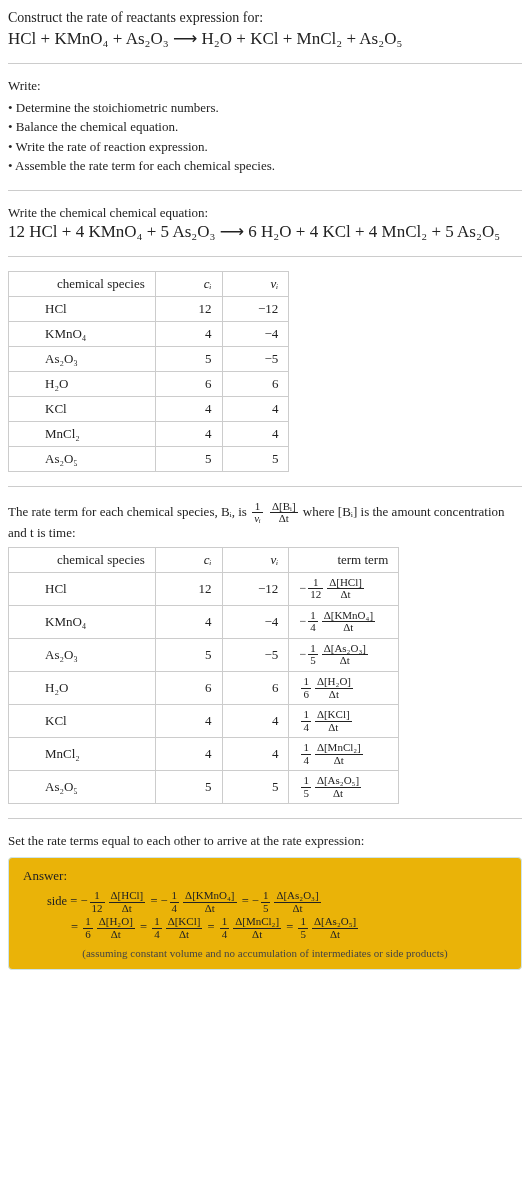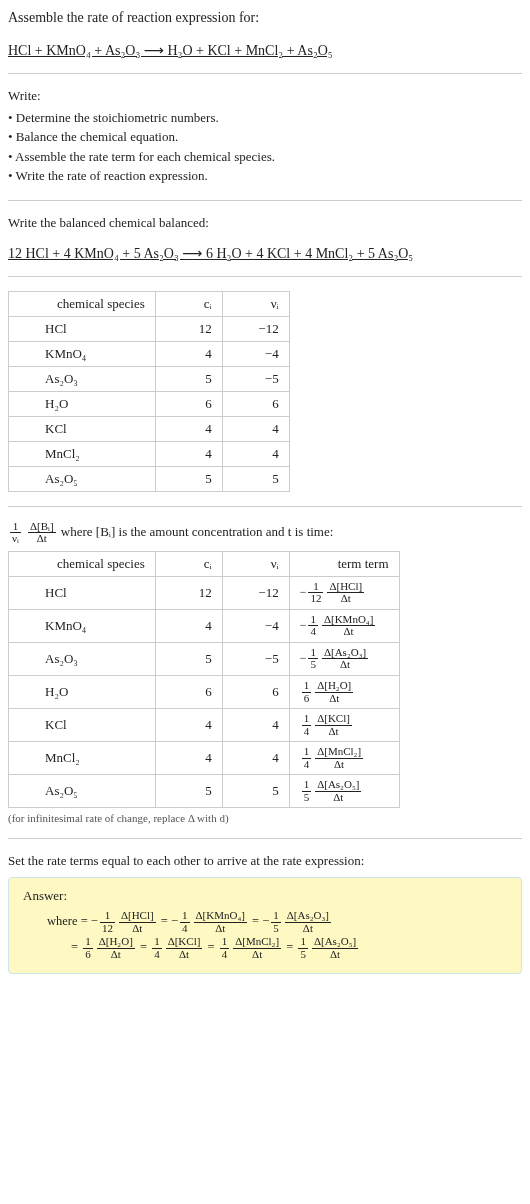--- a/index.html
+++ b/index.html
@@ -71,7 +71,7 @@
 <body>
 
 <div class="section">
-  <div class="title">Assemble the rate of reaction expression for:</div>
+  <div class="title">Construct the rate of reactants expression for:</div>
   <div class="eq">HCl + KMnO₄ + As₂O₃ ⟶ H₂O + KCl + MnCl₂ + As₂O₅</div>
 </div>
 <hr class="sep">

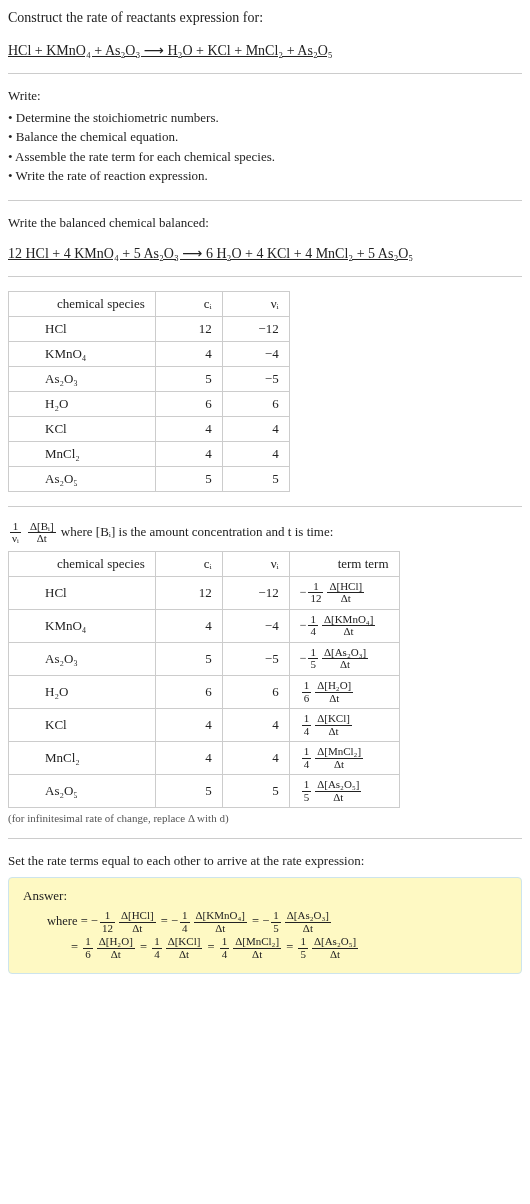--- a/index.html
+++ b/index.html
@@ -18,7 +18,7 @@
     margin: 14px 0;
   }
   .title { font-size: 14px; line-height: 1.4; }
-  .eq { font-size: 14px; margin-top: 14px; text-decoration: underline; }
+  .eq { font-size: 17px; margin-top: 0; }
   .plan-list { margin: 4px 0 0 0; padding: 0; list-style: none; }
   .plan-list li::before { content: "• "; }
   .plan-list li { line-height: 1.5; }

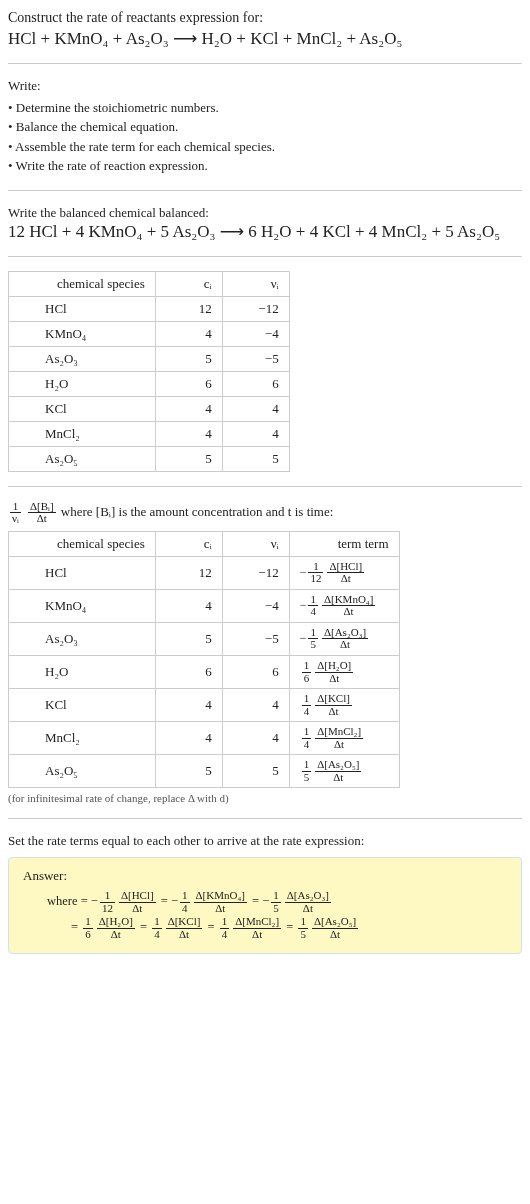--- a/index.html
+++ b/index.html
@@ -81,8 +81,8 @@
   <ul class="plan-list">
     <li>Determine the stoichiometric numbers.</li>
     <li>Balance the chemical equation.</li>
+    <li>Write the rate of reaction expression.</li>
     <li>Assemble the rate term for each chemical species.</li>
-    <li>Write the rate of reaction expression.</li>
   </ul>
 </div>
 <hr class="sep">

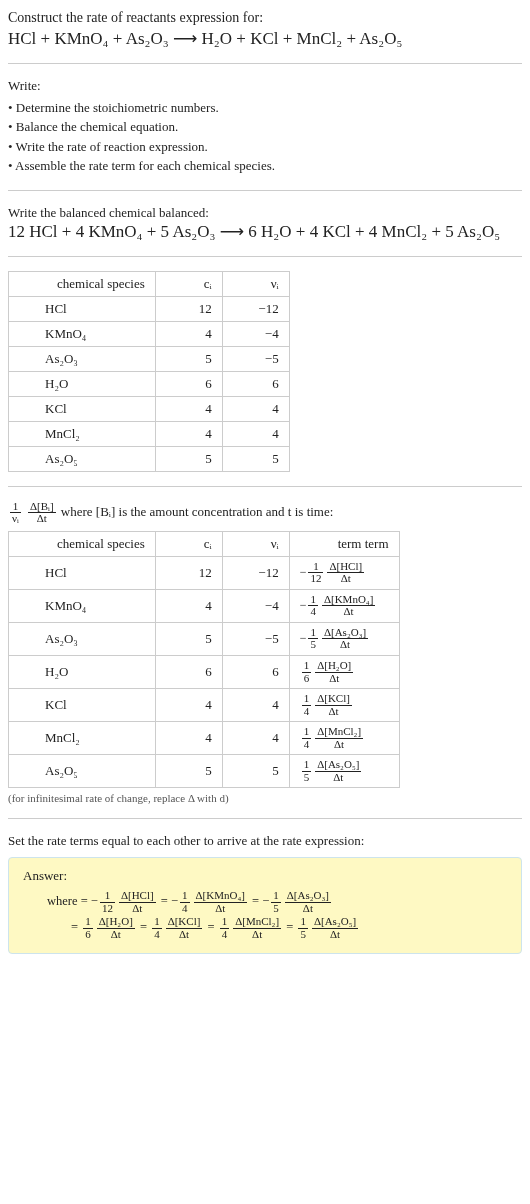--- a/index.html
+++ b/index.html
@@ -88,7 +88,7 @@
 <hr class="sep">
 
 <div class="section">
-  <div>Write the balanced chemical balanced:</div>
+  <div>Write the chemical chemical equation:</div>
   <div class="eq">12 HCl + 4 KMnO₄ + 5 As₂O₃ ⟶ 6 H₂O + 4 KCl + 4 MnCl₂ + 5 As₂O₅</div>
 </div>
 <hr class="sep">

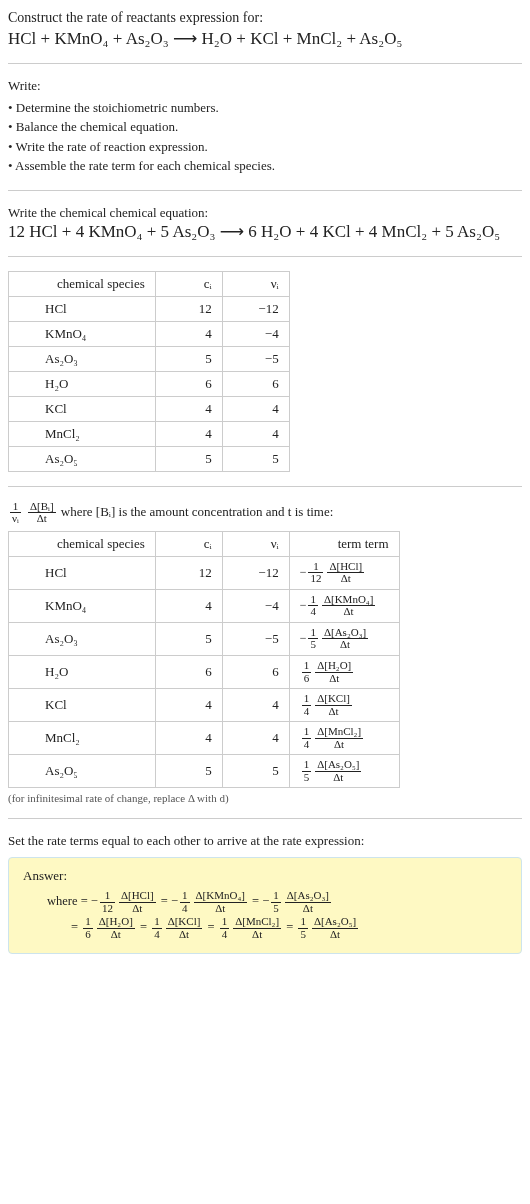--- a/index.html
+++ b/index.html
@@ -22,7 +22,7 @@
   .plan-list { margin: 4px 0 0 0; padding: 0; list-style: none; }
   .plan-list li::before { content: "• "; }
   .plan-list li { line-height: 1.5; }
-  .it { }
+  .it { font-style: italic; }
   table.data {
     border-collapse: collapse;
     margin-top: 6px;

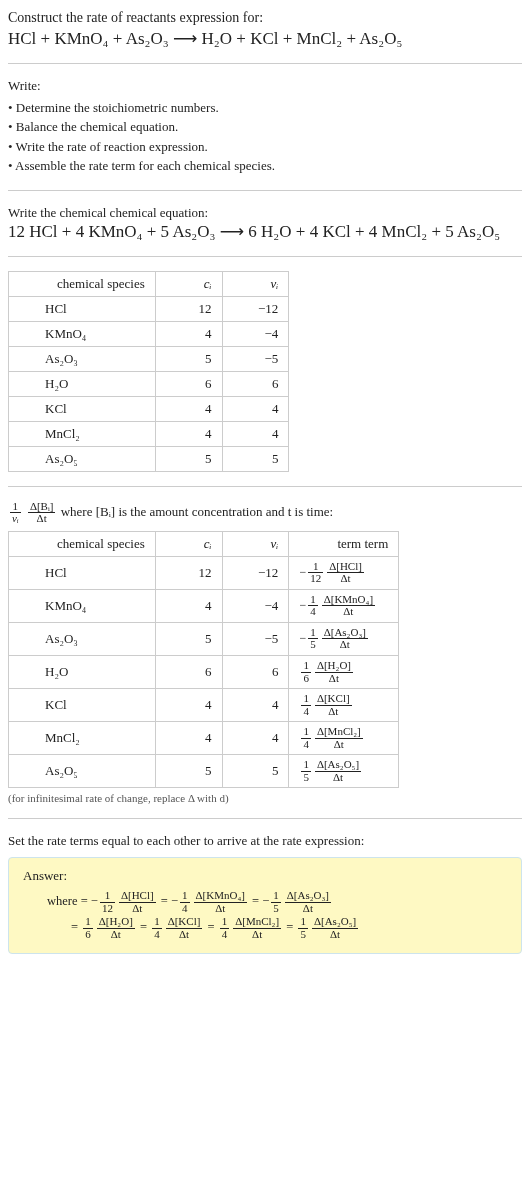--- a/index.html
+++ b/index.html
@@ -143,6 +143,7 @@
 
 <div class="section">
   <div>
+    <span>The rate term for each chemical species, Bᵢ, is </span>
     <span class="frac">
       <span class="num">1</span>
       <span class="den it">νᵢ</span>

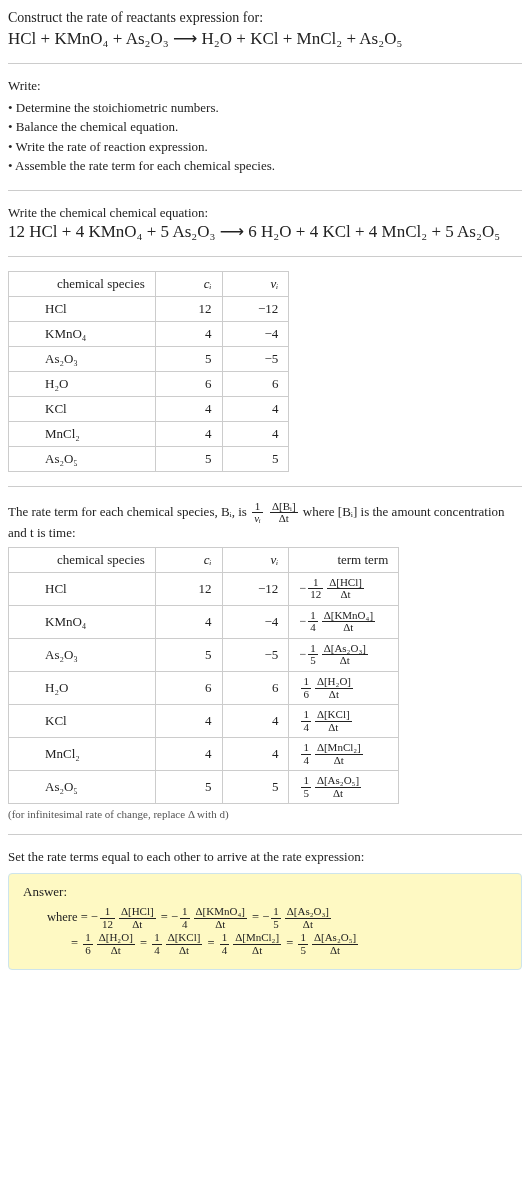--- a/index.html
+++ b/index.html
@@ -208,7 +208,6 @@
         </tr>
       </tbody>
   </table>
-  <div class="note">(for infinitesimal rate of change, replace Δ with d)</div>
 </div>
 <hr class="sep">
 

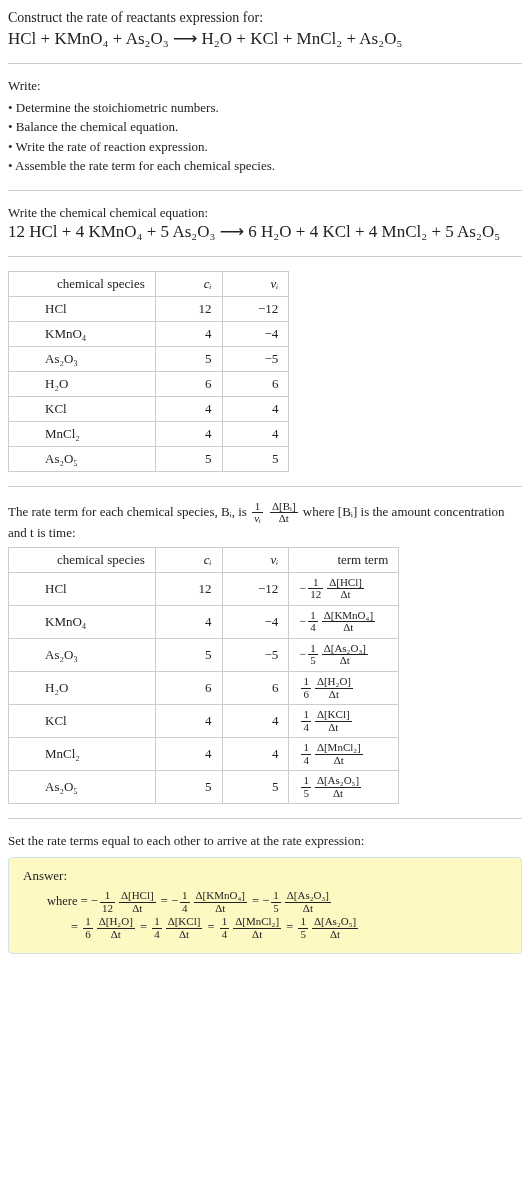--- a/index.html
+++ b/index.html
@@ -41,7 +41,7 @@
     margin-top: 4px;
   }
   .answer-box {
-    background: #fef9c3;
+    background: #eab308;
     border: 1px solid #cde4ec;
     border-radius: 4px;
     padding: 10px 14px;

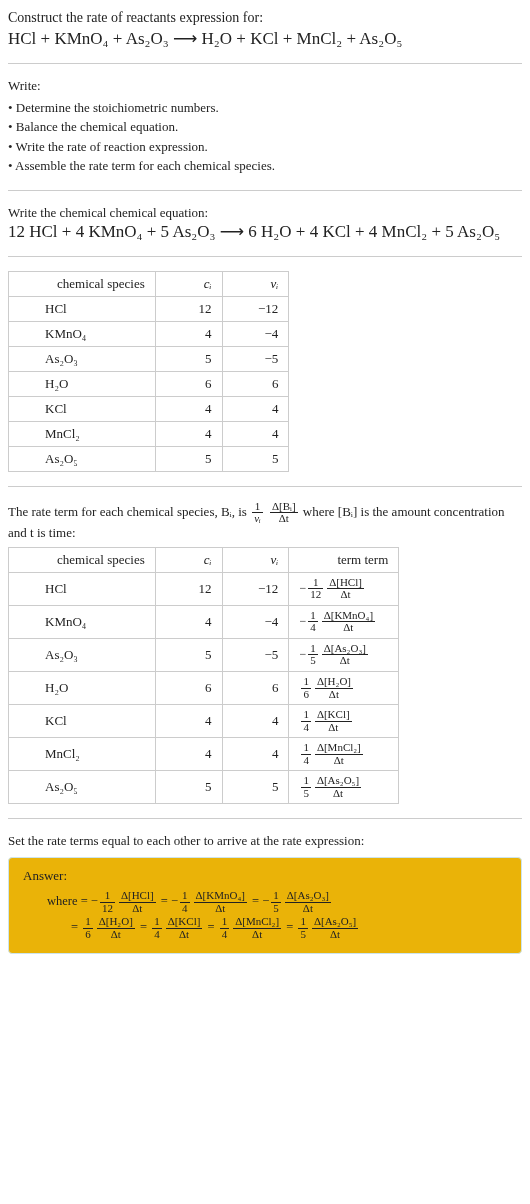--- a/index.html
+++ b/index.html
@@ -216,7 +216,7 @@
   <div class="answer-box">
     <div class="answer-title">Answer:</div>
     <div class="rate-line" style="padding-left:24px;">
-      <span>where</span>
+      <span>side</span>
       <span id="line1-terms"> = −<span class="frac"><span class="num">1</span><span class="den">12</span></span><span class="frac"><span class="num">Δ[HCl]</span><span class="den">Δt</span></span> = −<span class="frac"><span class="num">1</span><span class="den">4</span></span><span class="frac"><span class="num">Δ[KMnO₄]</span><span class="den">Δt</span></span> = −<span class="frac"><span class="num">1</span><span class="den">5</span></span><span class="frac"><span class="num">Δ[As₂O₃]</span><span class="den">Δt</span></span></span>
     </div>
     <div class="rate-line" style="padding-left:48px;">

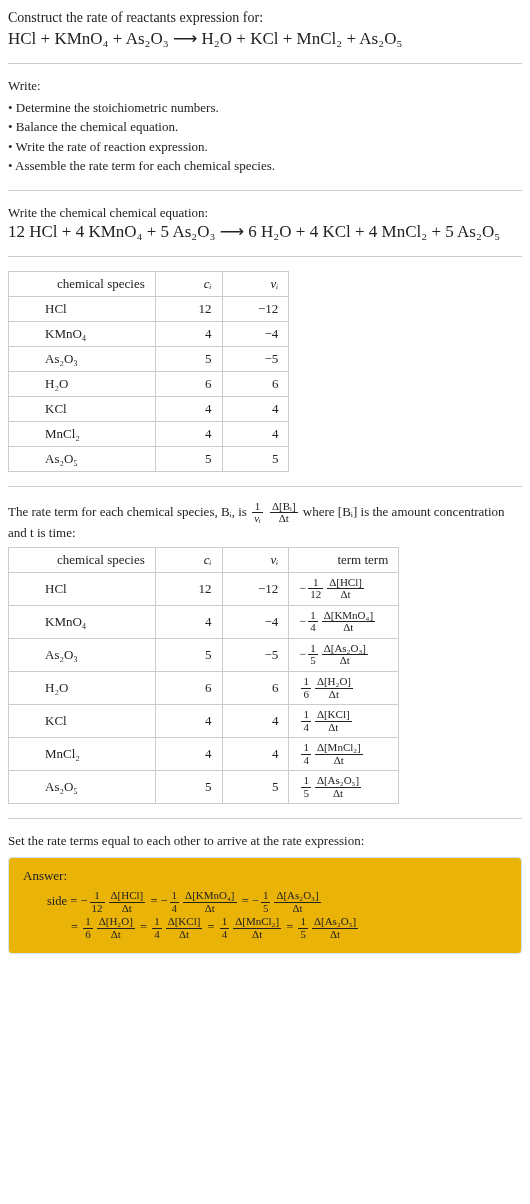--- a/index.html
+++ b/index.html
@@ -222,6 +222,7 @@
     <div class="rate-line" style="padding-left:48px;">
       <span id="line2-terms"> = <span class="frac"><span class="num">1</span><span class="den">6</span></span><span class="frac"><span class="num">Δ[H₂O]</span><span class="den">Δt</span></span> = <span class="frac"><span class="num">1</span><span class="den">4</span></span><span class="frac"><span class="num">Δ[KCl]</span><span class="den">Δt</span></span> = <span class="frac"><span class="num">1</span><span class="den">4</span></span><span class="frac"><span class="num">Δ[MnCl₂]</span><span class="den">Δt</span></span> = <span class="frac"><span class="num">1</span><span class="den">5</span></span><span class="frac"><span class="num">Δ[As₂O₅]</span><span class="den">Δt</span></span></span>
     </div>
+    <div class="assume">(assuming constant volume and no accumulation of intermediates or side products)</div>
   </div>
 </div>
 

